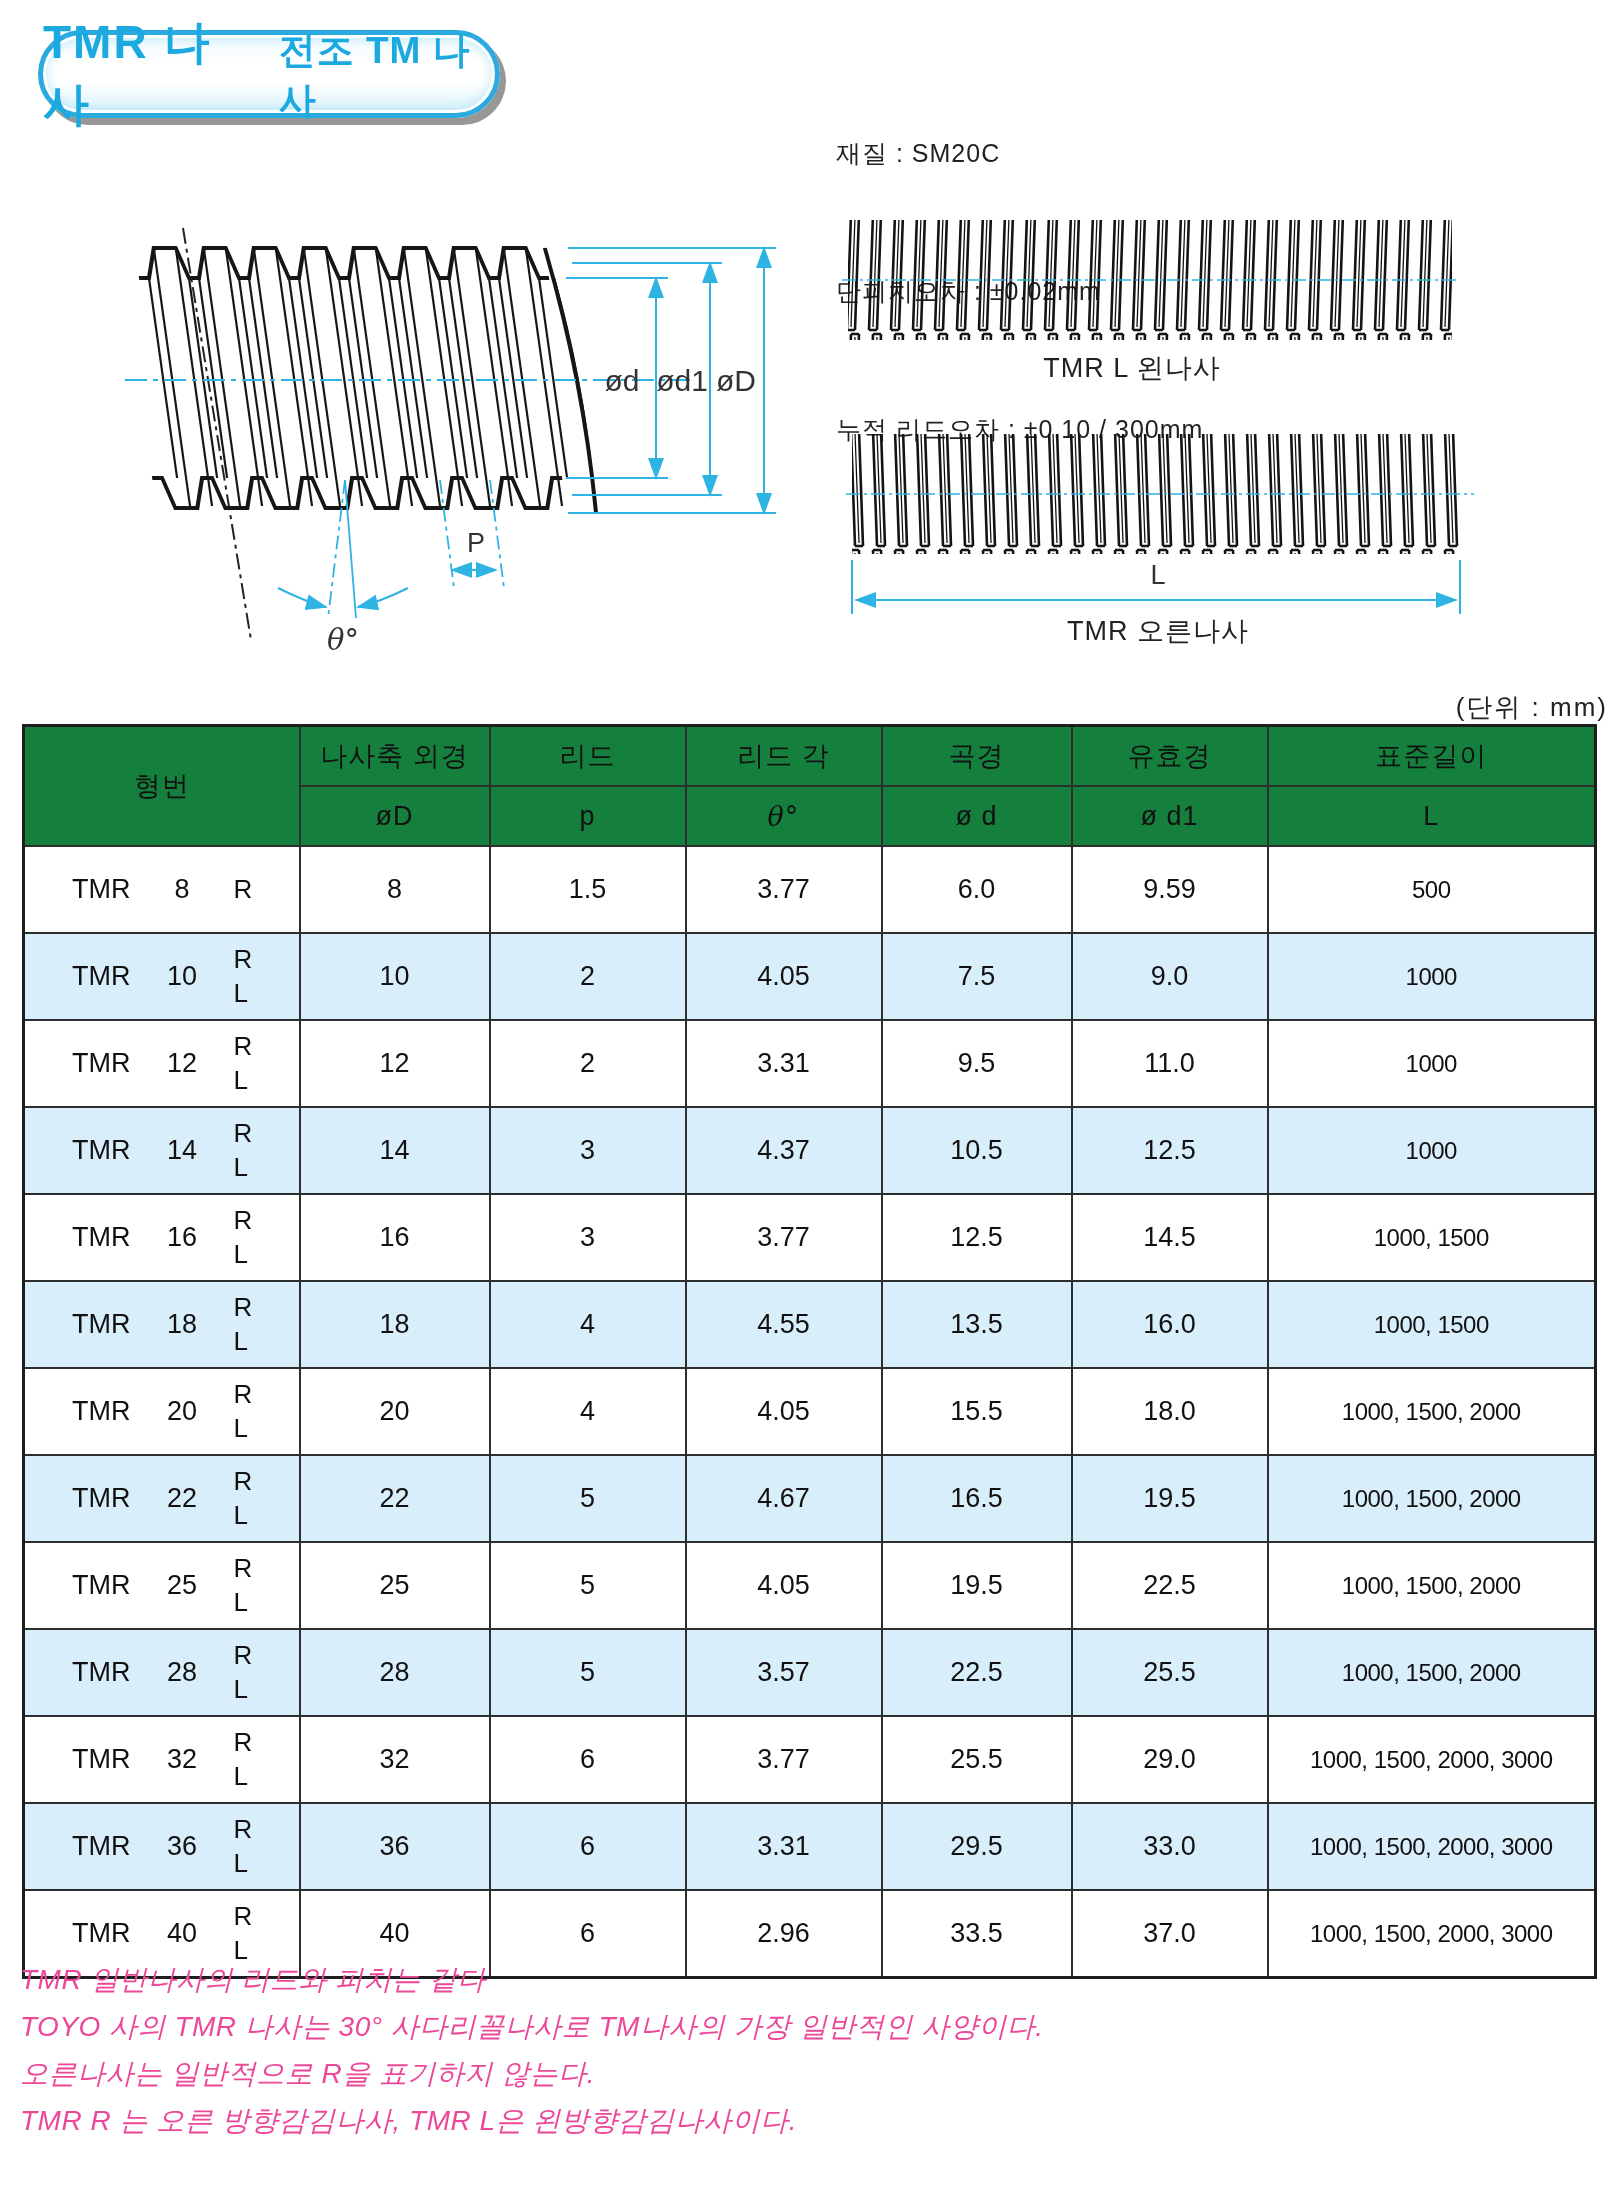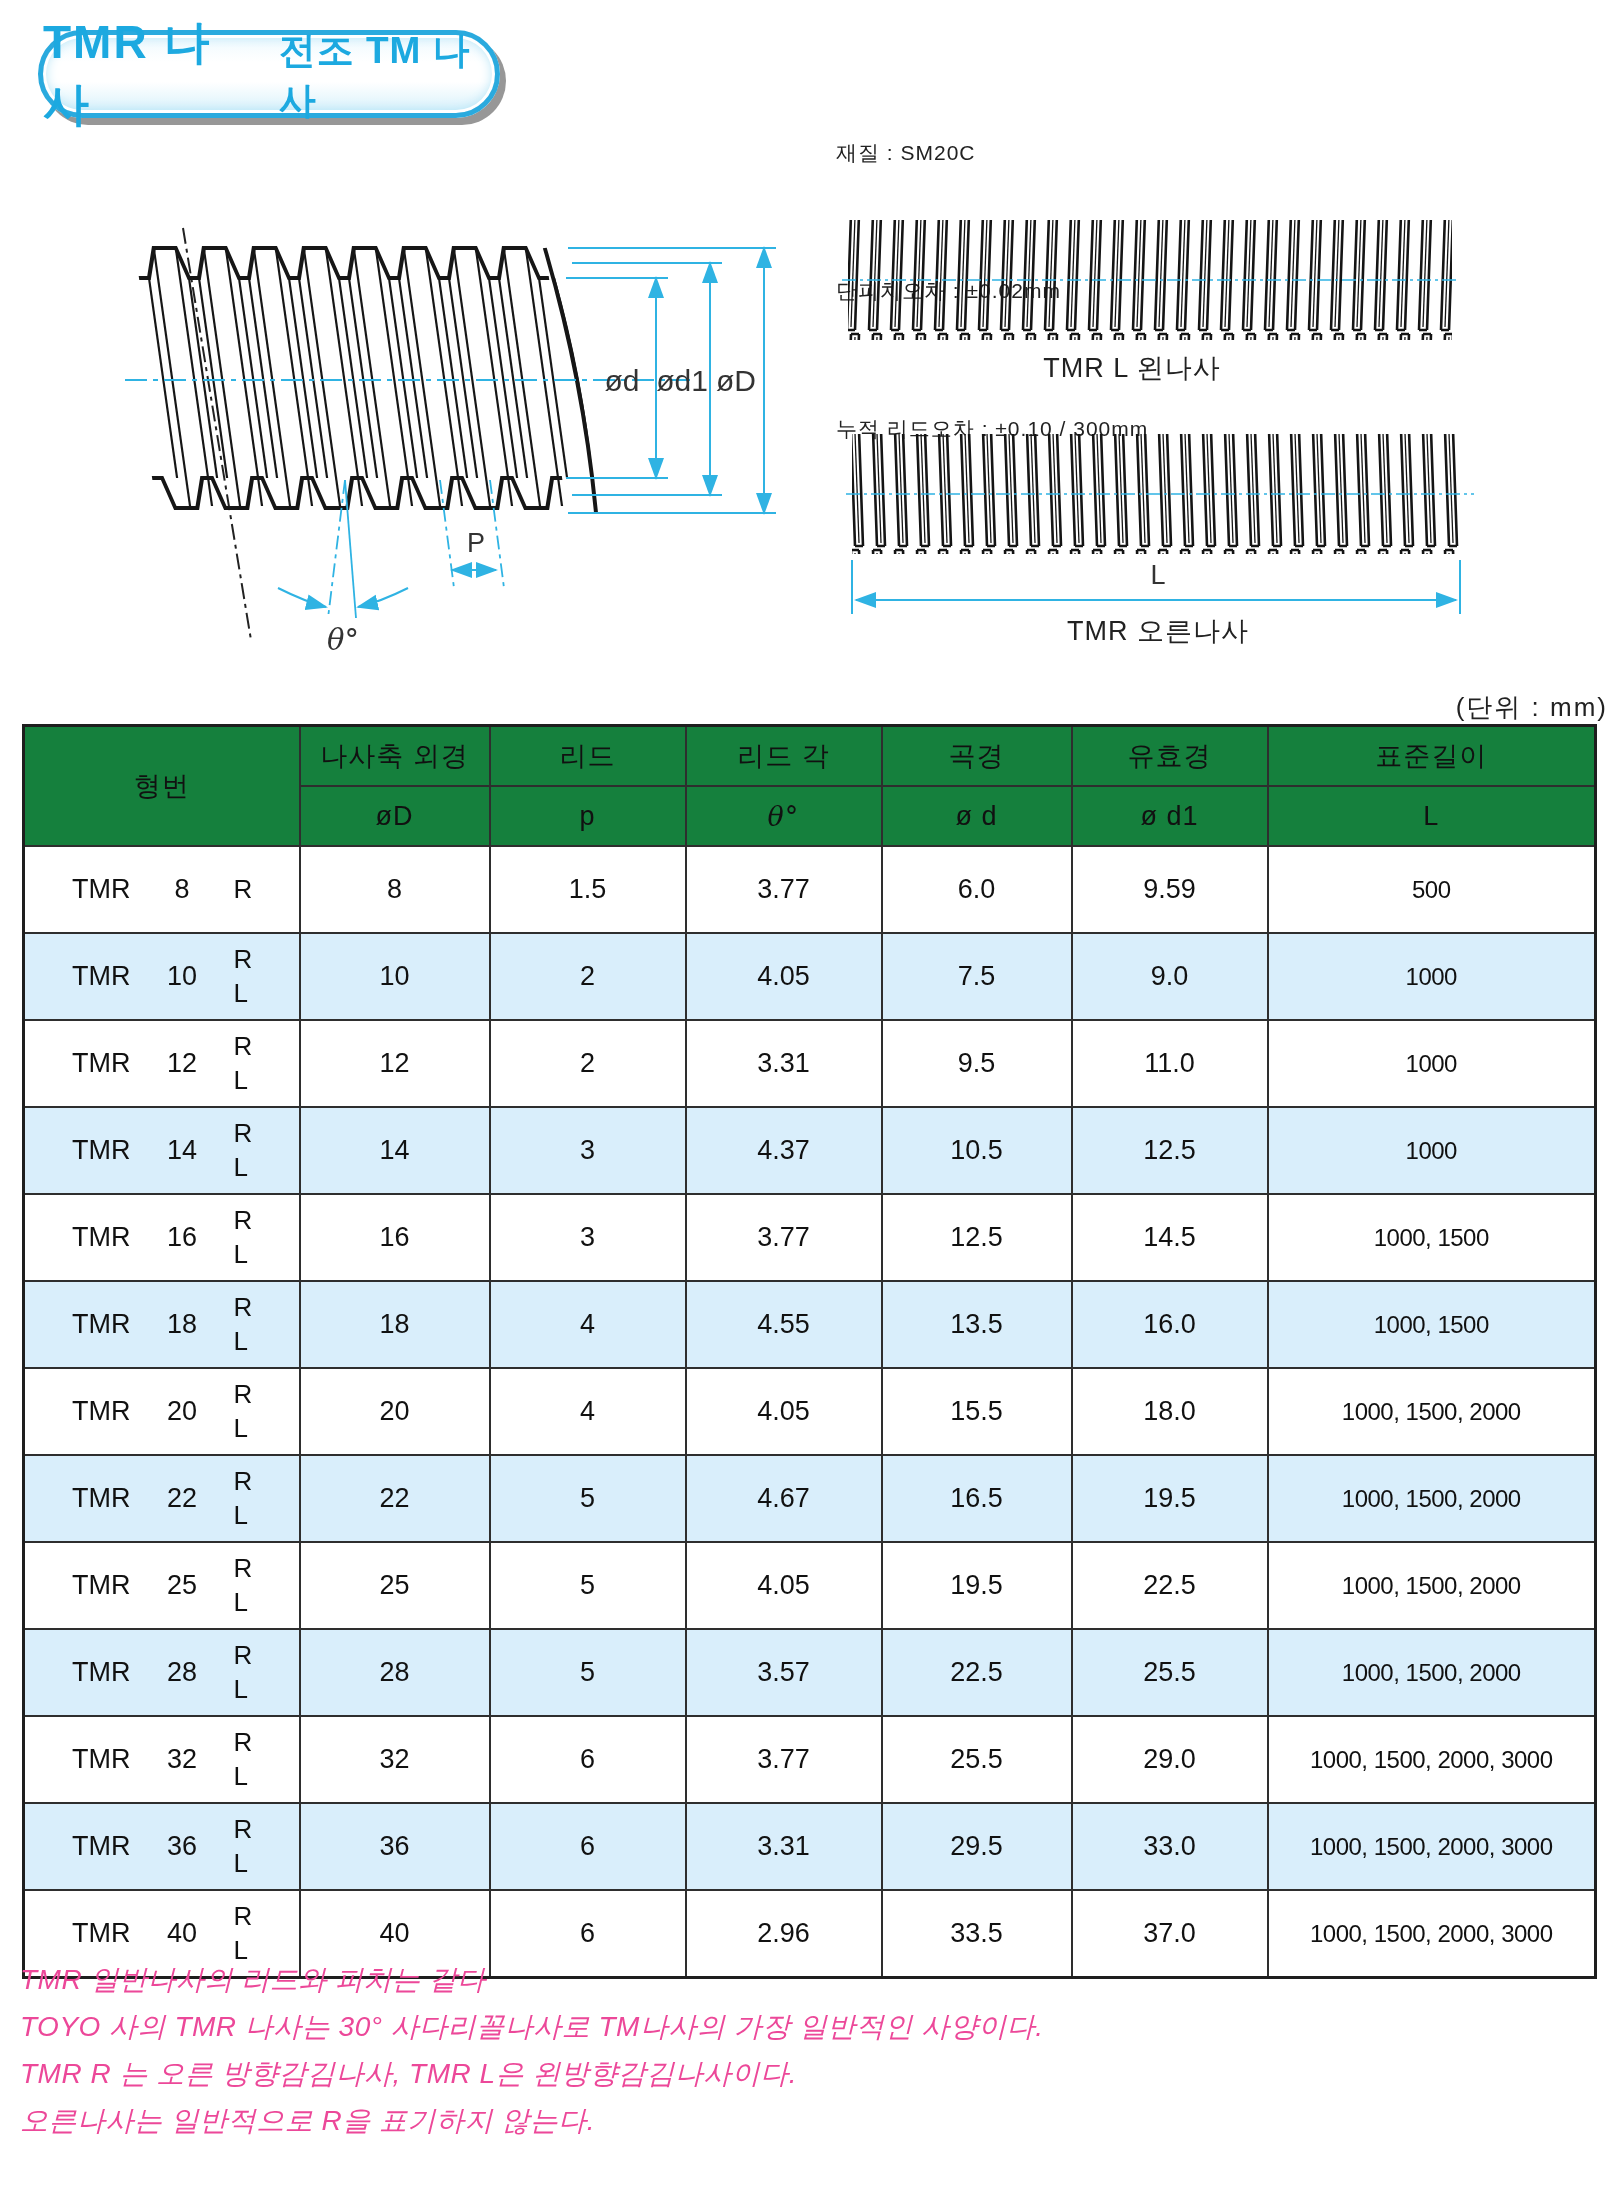--- a/index.html
+++ b/index.html
@@ -18,7 +18,7 @@
   .badge .t1{font-size:46px;font-weight:bold;color:#1ca9e0;letter-spacing:2px;}
   .badge .t2{font-size:37px;font-weight:bold;color:#1ca9e0;letter-spacing:1px;padding-top:4px;}
   
-  .specs{position:absolute;left:836px;top:38px;font-size:21px;line-height:46px;color:#222;letter-spacing:1px;white-space:pre;}
+  .specs{position:absolute;left:836px;top:38px;font-size:25px;line-height:46px;color:#222;letter-spacing:1px;white-space:pre;}
   
   .draw-left{position:absolute;left:100px;top:150px;width:700px;height:520px;}
   .rod1{position:absolute;left:842px;top:212px;width:620px;height:175px;}

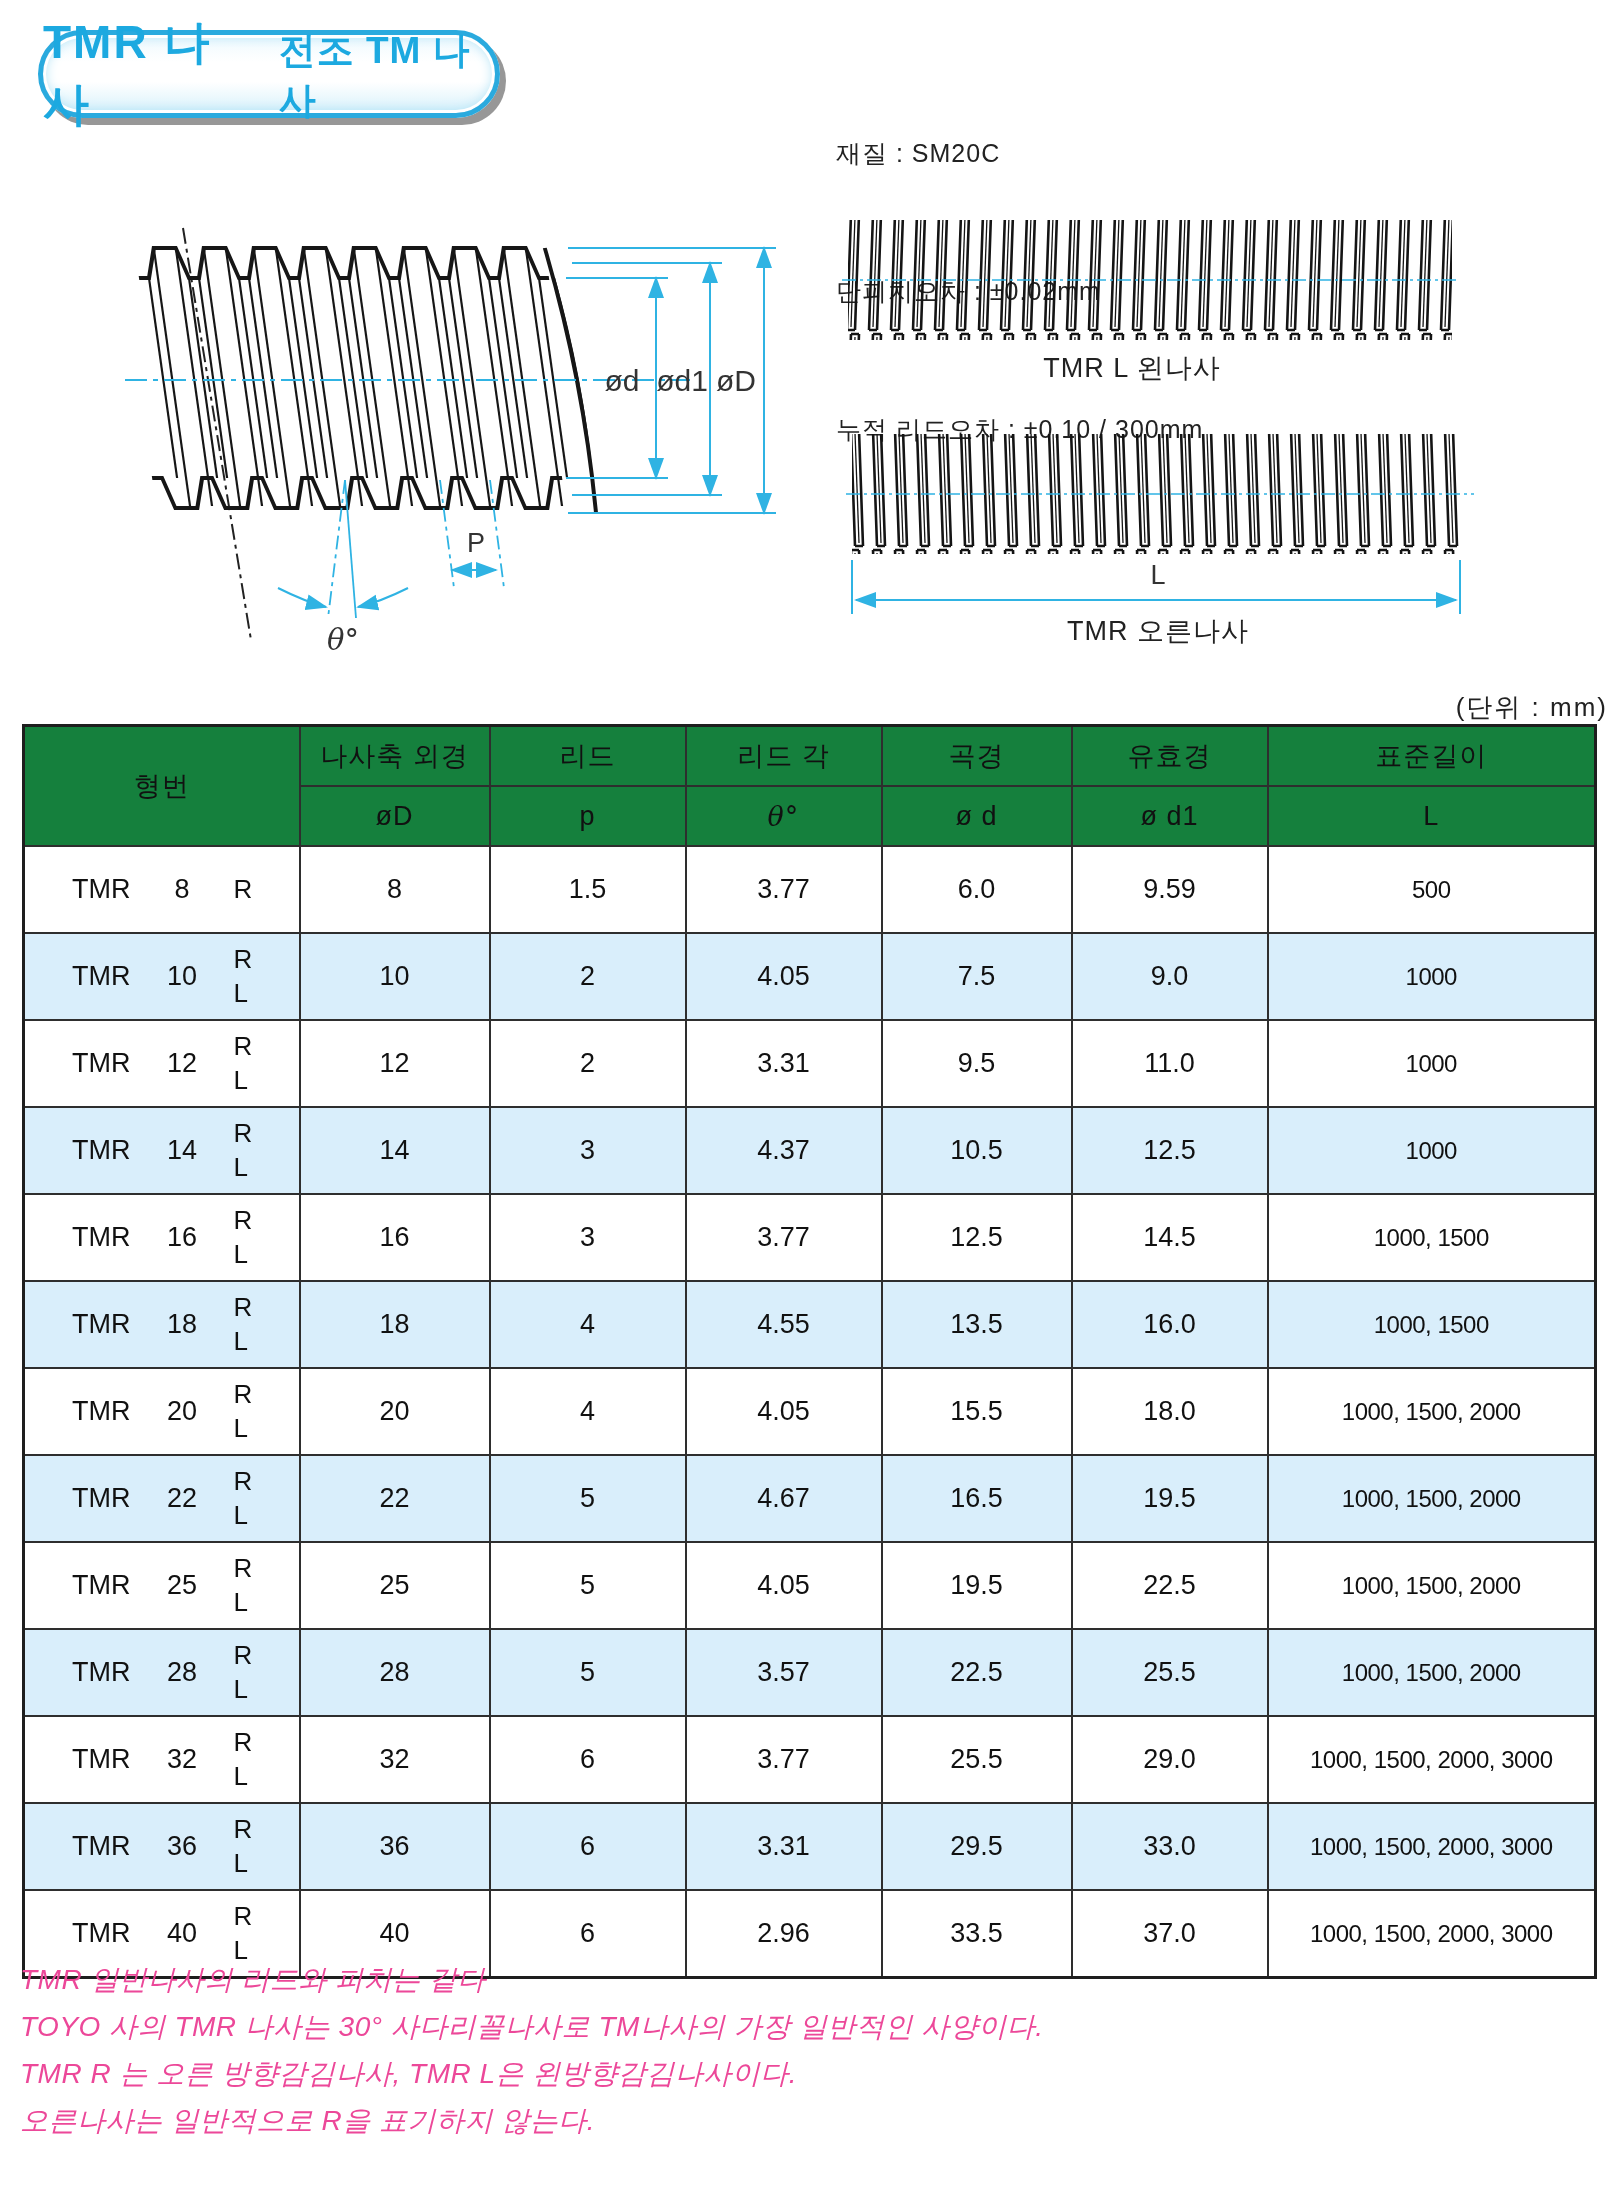--- a/index.html
+++ b/index.html
@@ -428,8 +428,8 @@
 <div class="notes">
   <div>TMR 일반나사의 리드와 피치는 같다</div>
   <div>TOYO 사의 TMR 나사는 30° 사다리꼴나사로 TM나사의 가장 일반적인 사양이다.</div>
+  <div>오른나사는 일반적으로 R을 표기하지 않는다.</div>
   <div>TMR  R 는 오른 방향감김나사, TMR L은 왼방향감김나사이다.</div>
-  <div>오른나사는 일반적으로 R을 표기하지 않는다.</div>
 </div>
 
 </body></html>

